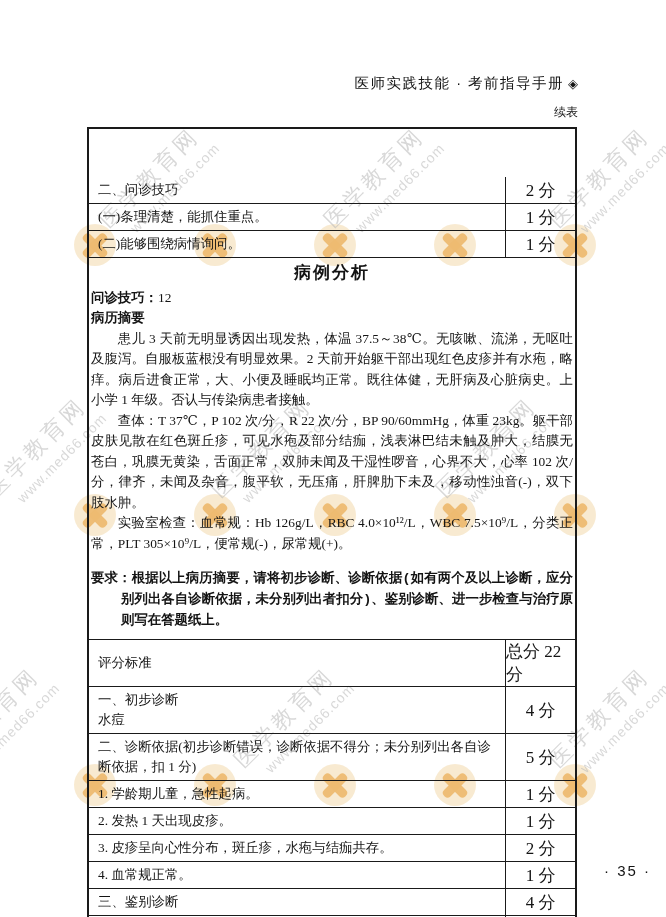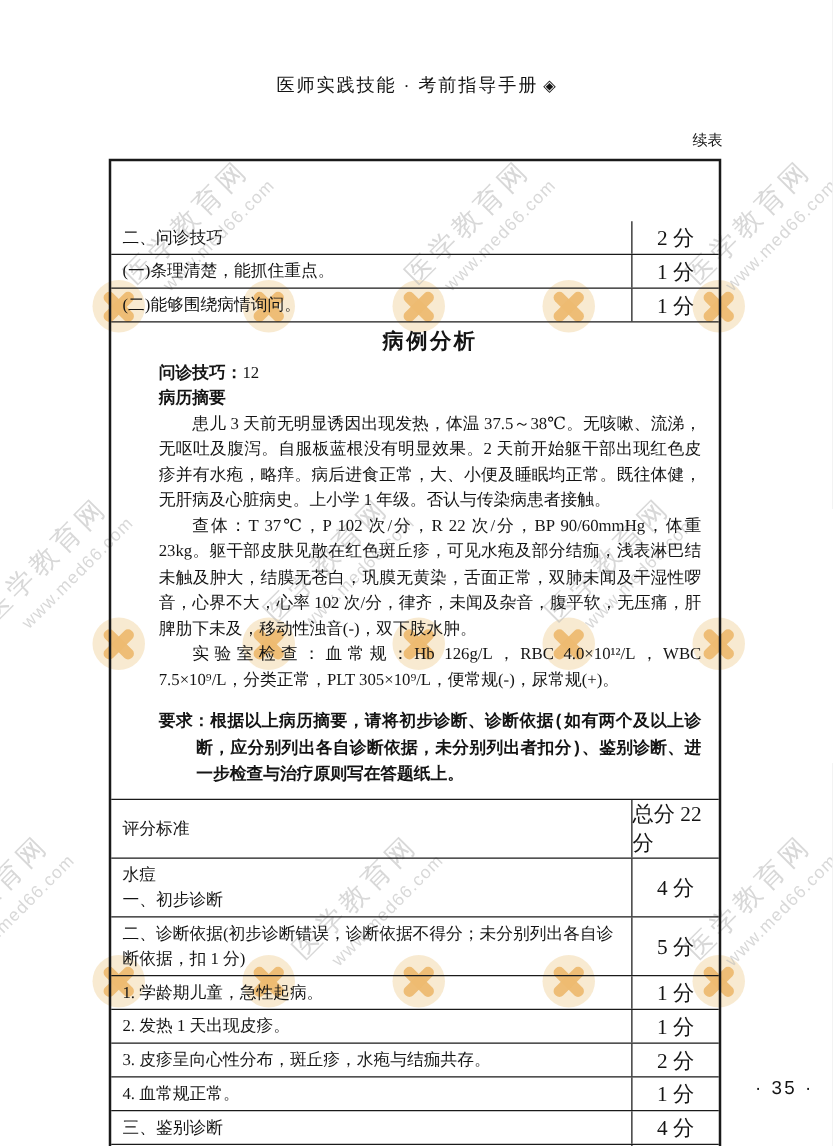--- a/index.html
+++ b/index.html
@@ -30,7 +30,7 @@
   
   .content{position:relative;z-index:1;}
   .hdr{
-    position:absolute;top:59px;left:88px;width:490px;text-align:center;
+    position:absolute;top:74px;left:88px;width:490px;text-align:right;
     font-size:14.5px;letter-spacing:1.5px;font-family:"Liberation Sans","DejaVu Sans",sans-serif;
   }
   .hdr .mark{font-size:13px;letter-spacing:0;margin-left:4px;}

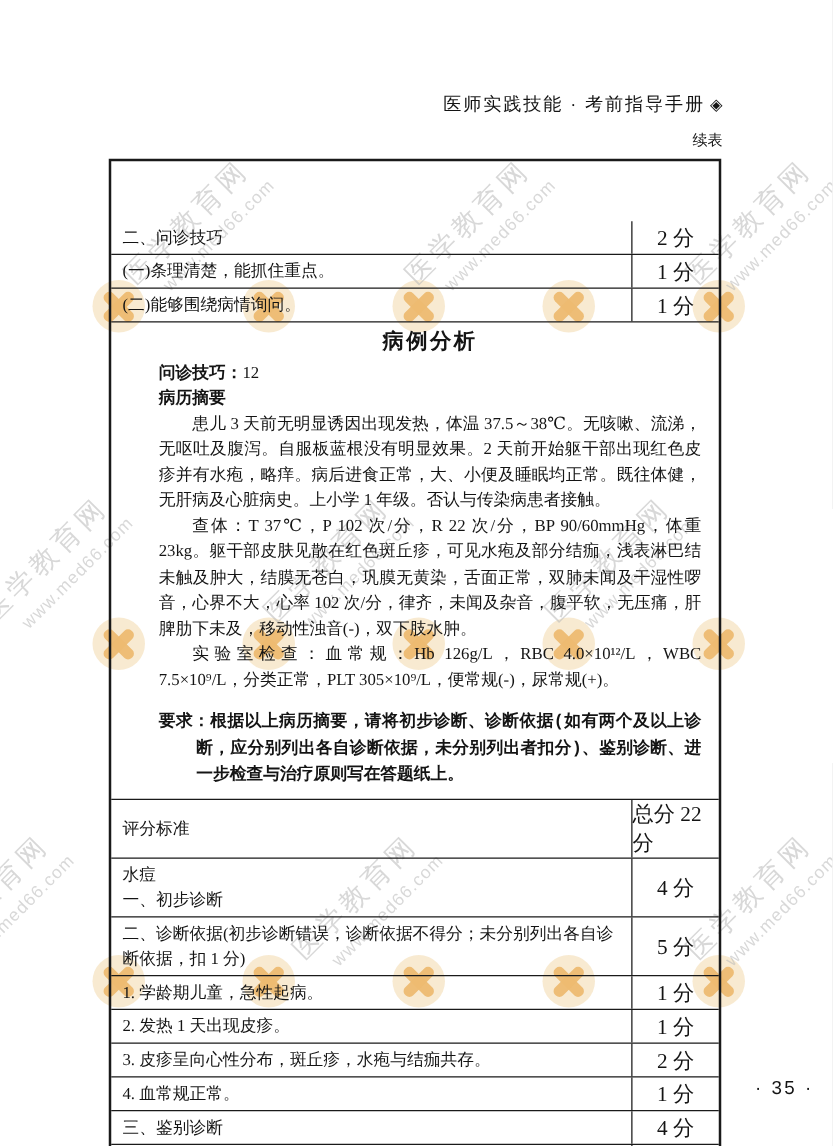--- a/index.html
+++ b/index.html
@@ -50,7 +50,7 @@
     justify-content:center;font-size:17px;box-sizing:border-box;flex:none;
   }
   
-  .tc-case{padding:2px 14px 8px;font-size:13.4px;line-height:20.5px;margin-left:24px;}
+  .tc-case{padding:2px 2px 8px;font-size:13.4px;line-height:20.5px;}
   .case-title{
     text-align:center;font-weight:bold;font-size:17px;letter-spacing:2px;
     font-family:"Liberation Sans","DejaVu Sans",sans-serif;margin:3px 0 4px;

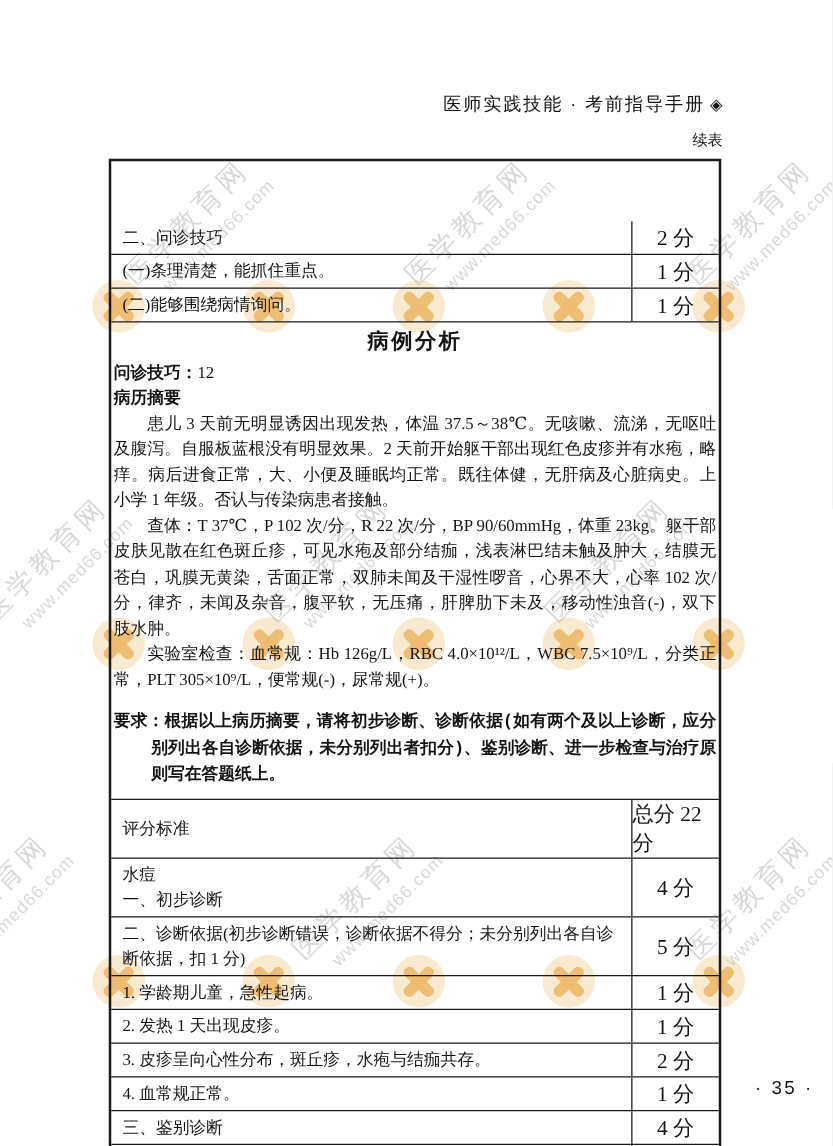--- a/index.html
+++ b/index.html
@@ -174,8 +174,8 @@
 
       <div class="trow">
         <div class="tc-main">
+          <div>一、初步诊断</div>
           <div>水痘</div>
-          <div>一、初步诊断</div>
         </div>
         <div class="tc-score">4 分</div>
       </div>

